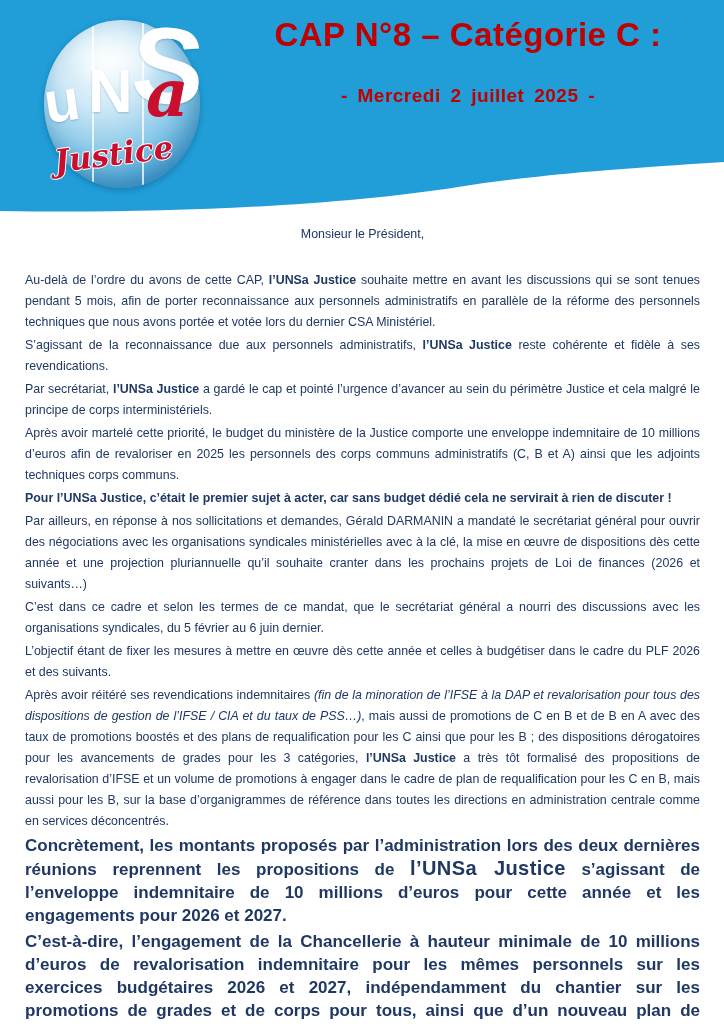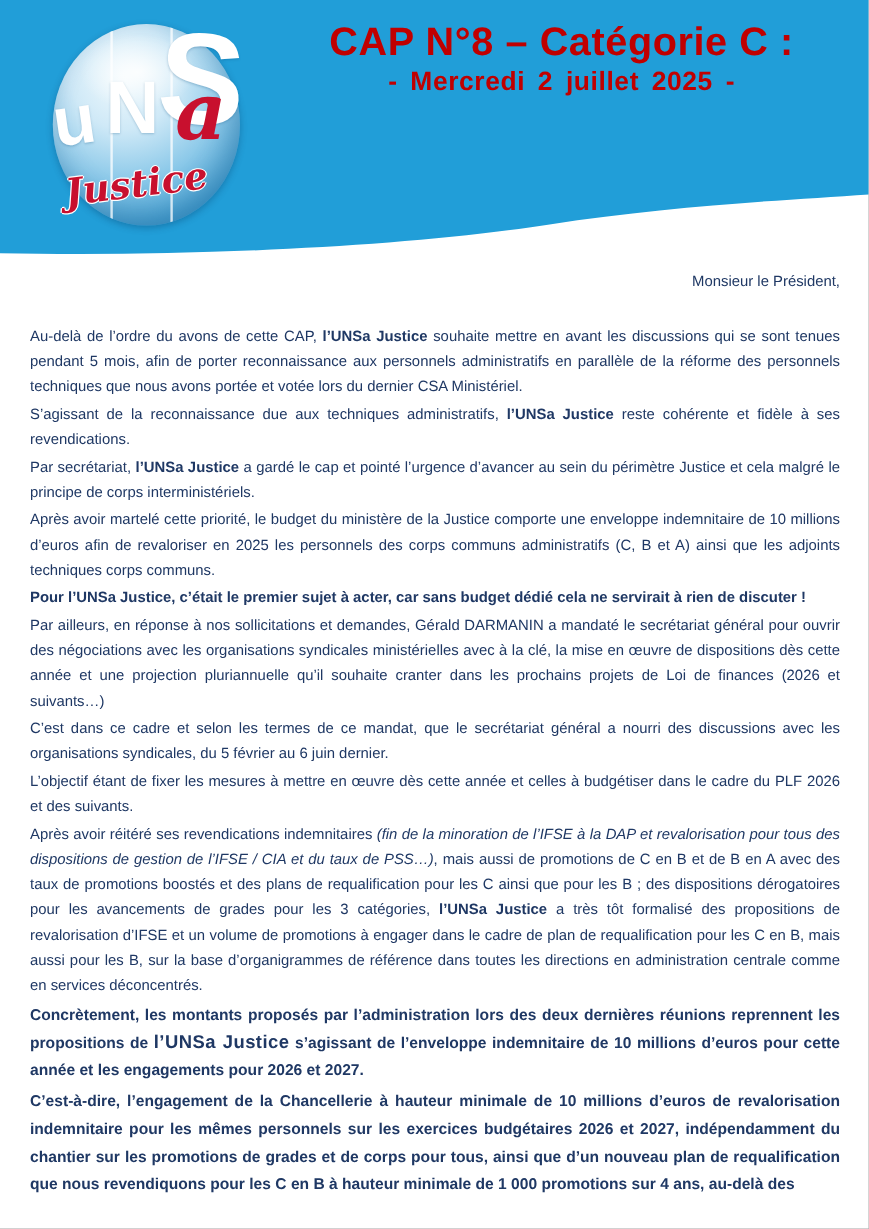--- a/index.html
+++ b/index.html
@@ -17,7 +17,7 @@
   .banner svg{position:absolute;left:0;top:0;color:var(--blue);}
   .titles{position:absolute;left:222px;right:10px;top:16px;text-align:center;}
   .title{font-size:33px;font-weight:700;color:var(--red);letter-spacing:.5px;}
-  .date-line{margin-top:1px;font-size:22px;font-weight:700;color:var(--red);letter-spacing:.5px;word-spacing:4px;}
+  .date-line{margin-top:31px;font-size:19px;font-weight:700;color:var(--red);letter-spacing:.5px;word-spacing:4px;}
   .subtitle{margin-top:21px;font-size:37px;font-weight:700;color:#fff;letter-spacing:.5px;}
   
   .logo{position:absolute;left:44px;top:20px;width:156px;height:168px;}

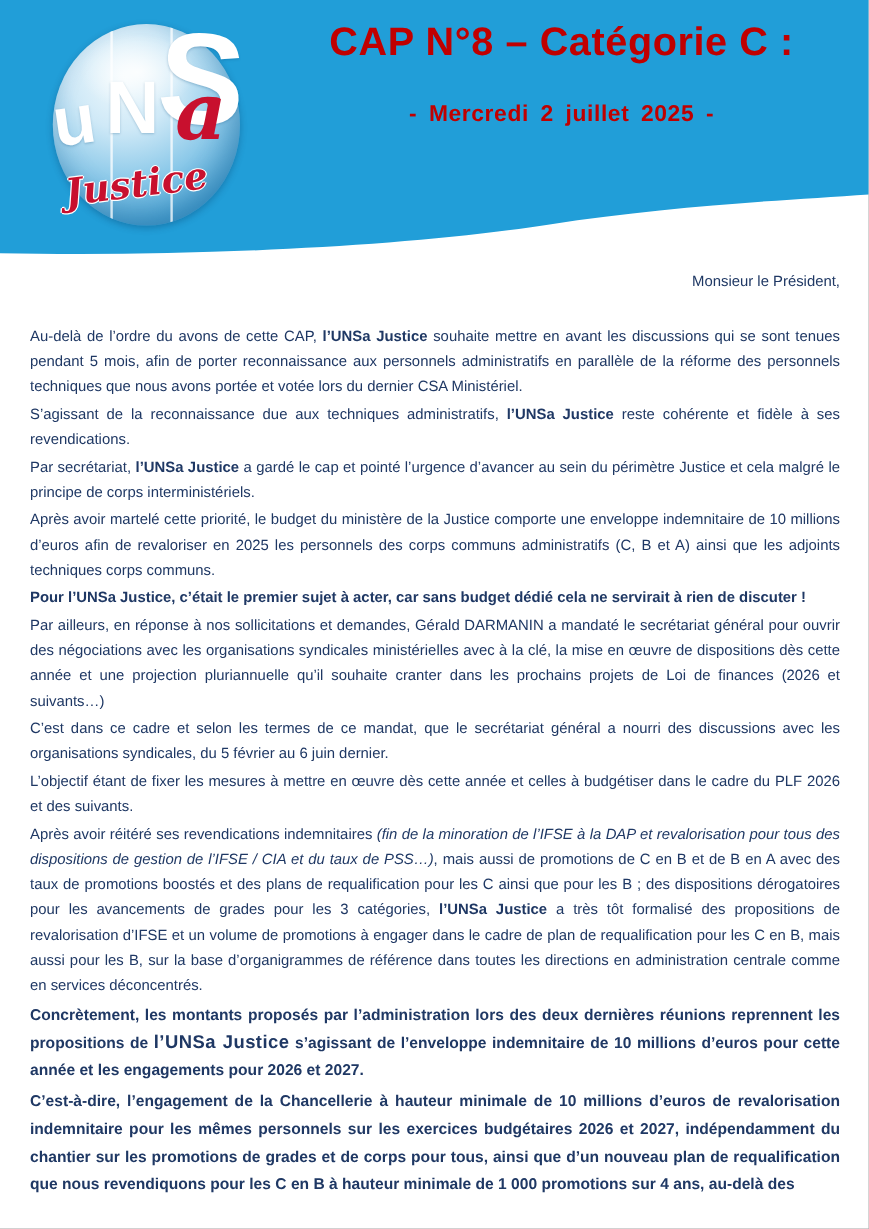--- a/index.html
+++ b/index.html
@@ -46,7 +46,7 @@
   
   .doc-body{position:absolute;left:0;top:224px;width:724px;padding:0 24px 0 25px;color:var(--navy);}
   .para{font-size:12.4px;line-height:21px;text-align:justify;margin:0 0 2px 0;}
-  .para.salutation{text-align:right;margin-bottom:25px;}
+  .para.salutation{text-align:center;margin-bottom:25px;}
   .para.bold-para{font-weight:700;font-size:13px;line-height:23px;margin-bottom:3px;}
   .para .b{font-weight:700;}
   .para .i{font-style:italic;}

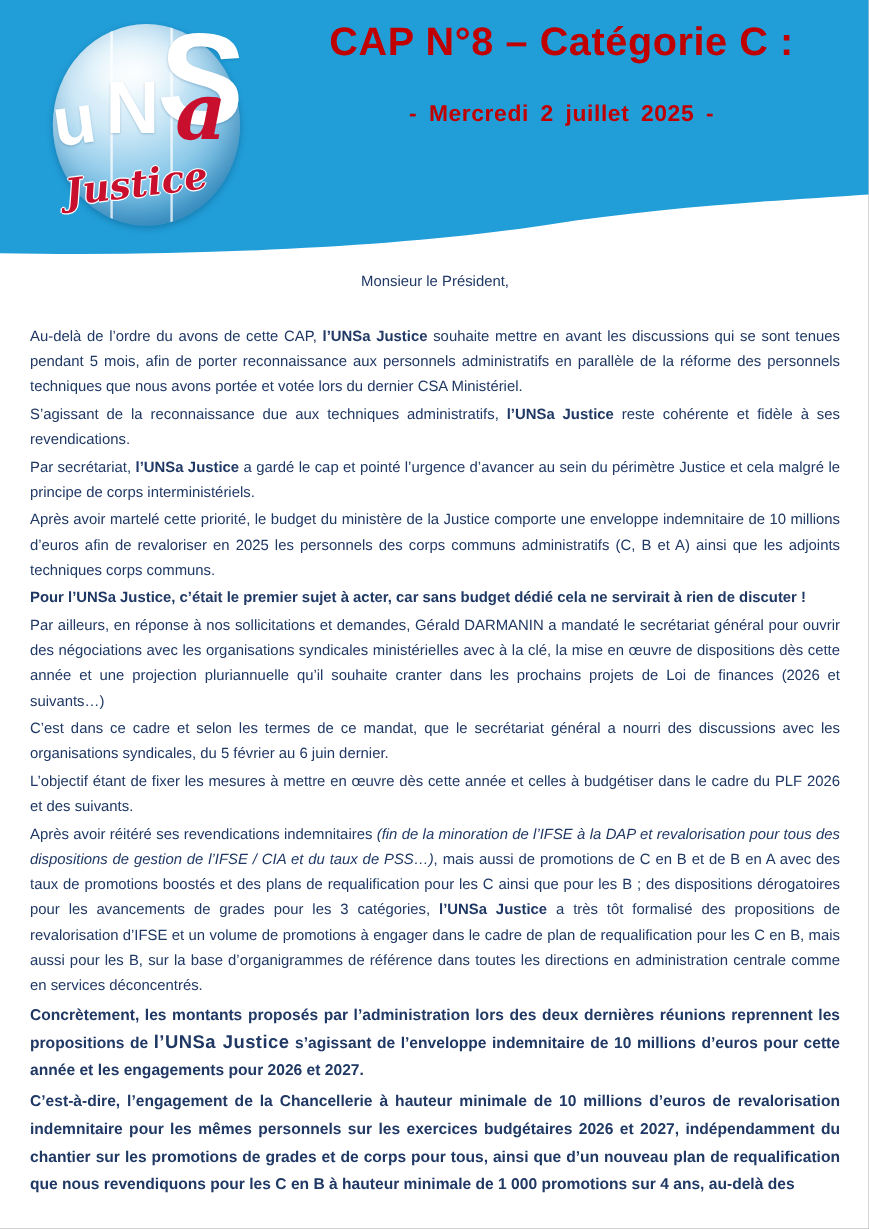--- a/index.html
+++ b/index.html
@@ -84,7 +84,7 @@
   <main class="doc-body">
       <p class="para salutation"><span>Monsieur le Président,</span></p>
       <p class="para"><span>Au-delà de l’ordre du avons de cette CAP, </span><span class="b">l’UNSa Justice</span><span> souhaite mettre en avant les discussions qui se sont tenues pendant 5 mois, afin de porter reconnaissance aux personnels administratifs en parallèle de la réforme des personnels techniques que nous avons portée et votée lors du dernier CSA Ministériel.</span></p>
-      <p class="para"><span>S’agissant de la reconnaissance due aux techniques administratifs, </span><span class="b">l’UNSa Justice</span><span> reste cohérente et fidèle à ses revendications.</span></p>
+      <p class="para"><span>S’agissant de la reconnaissance due aux personnels administratifs, </span><span class="b">l’UNSa Justice</span><span> reste cohérente et fidèle à ses revendications.</span></p>
       <p class="para"><span>Par secrétariat, </span><span class="b">l’UNSa Justice</span><span> a gardé le cap et pointé l’urgence d’avancer au sein du périmètre Justice et cela malgré le principe de corps interministériels.</span></p>
       <p class="para"><span>Après avoir martelé cette priorité, le budget du ministère de la Justice comporte une enveloppe indemnitaire de 10 millions d’euros afin de revaloriser en 2025 les personnels des corps communs administratifs (C, B et A) ainsi que les adjoints techniques corps communs.</span></p>
       <p class="para"><span class="b">Pour l’UNSa Justice, c’était le premier sujet à acter, car sans budget dédié cela ne servirait à rien de discuter !</span></p>

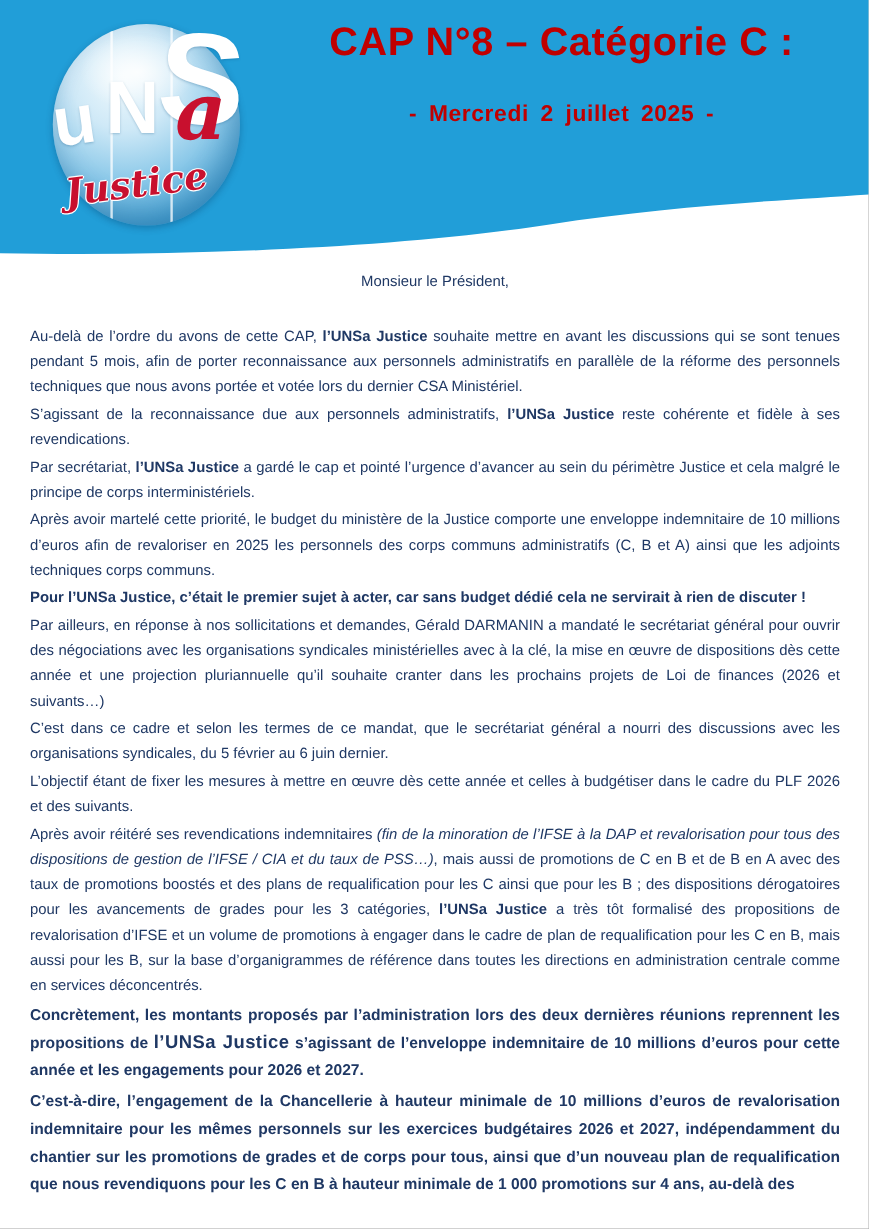--- a/index.html
+++ b/index.html
@@ -47,7 +47,7 @@
   .doc-body{position:absolute;left:0;top:224px;width:724px;padding:0 24px 0 25px;color:var(--navy);}
   .para{font-size:12.4px;line-height:21px;text-align:justify;margin:0 0 2px 0;}
   .para.salutation{text-align:center;margin-bottom:25px;}
-  .para.bold-para{font-weight:700;font-size:13px;line-height:23px;margin-bottom:3px;}
+  .para.bold-para{font-weight:700;font-size:17px;line-height:23px;margin-bottom:3px;}
   .para .b{font-weight:700;}
   .para .i{font-style:italic;}
   .para .brand{font-weight:600;font-size:1.18em;letter-spacing:.4px;}

